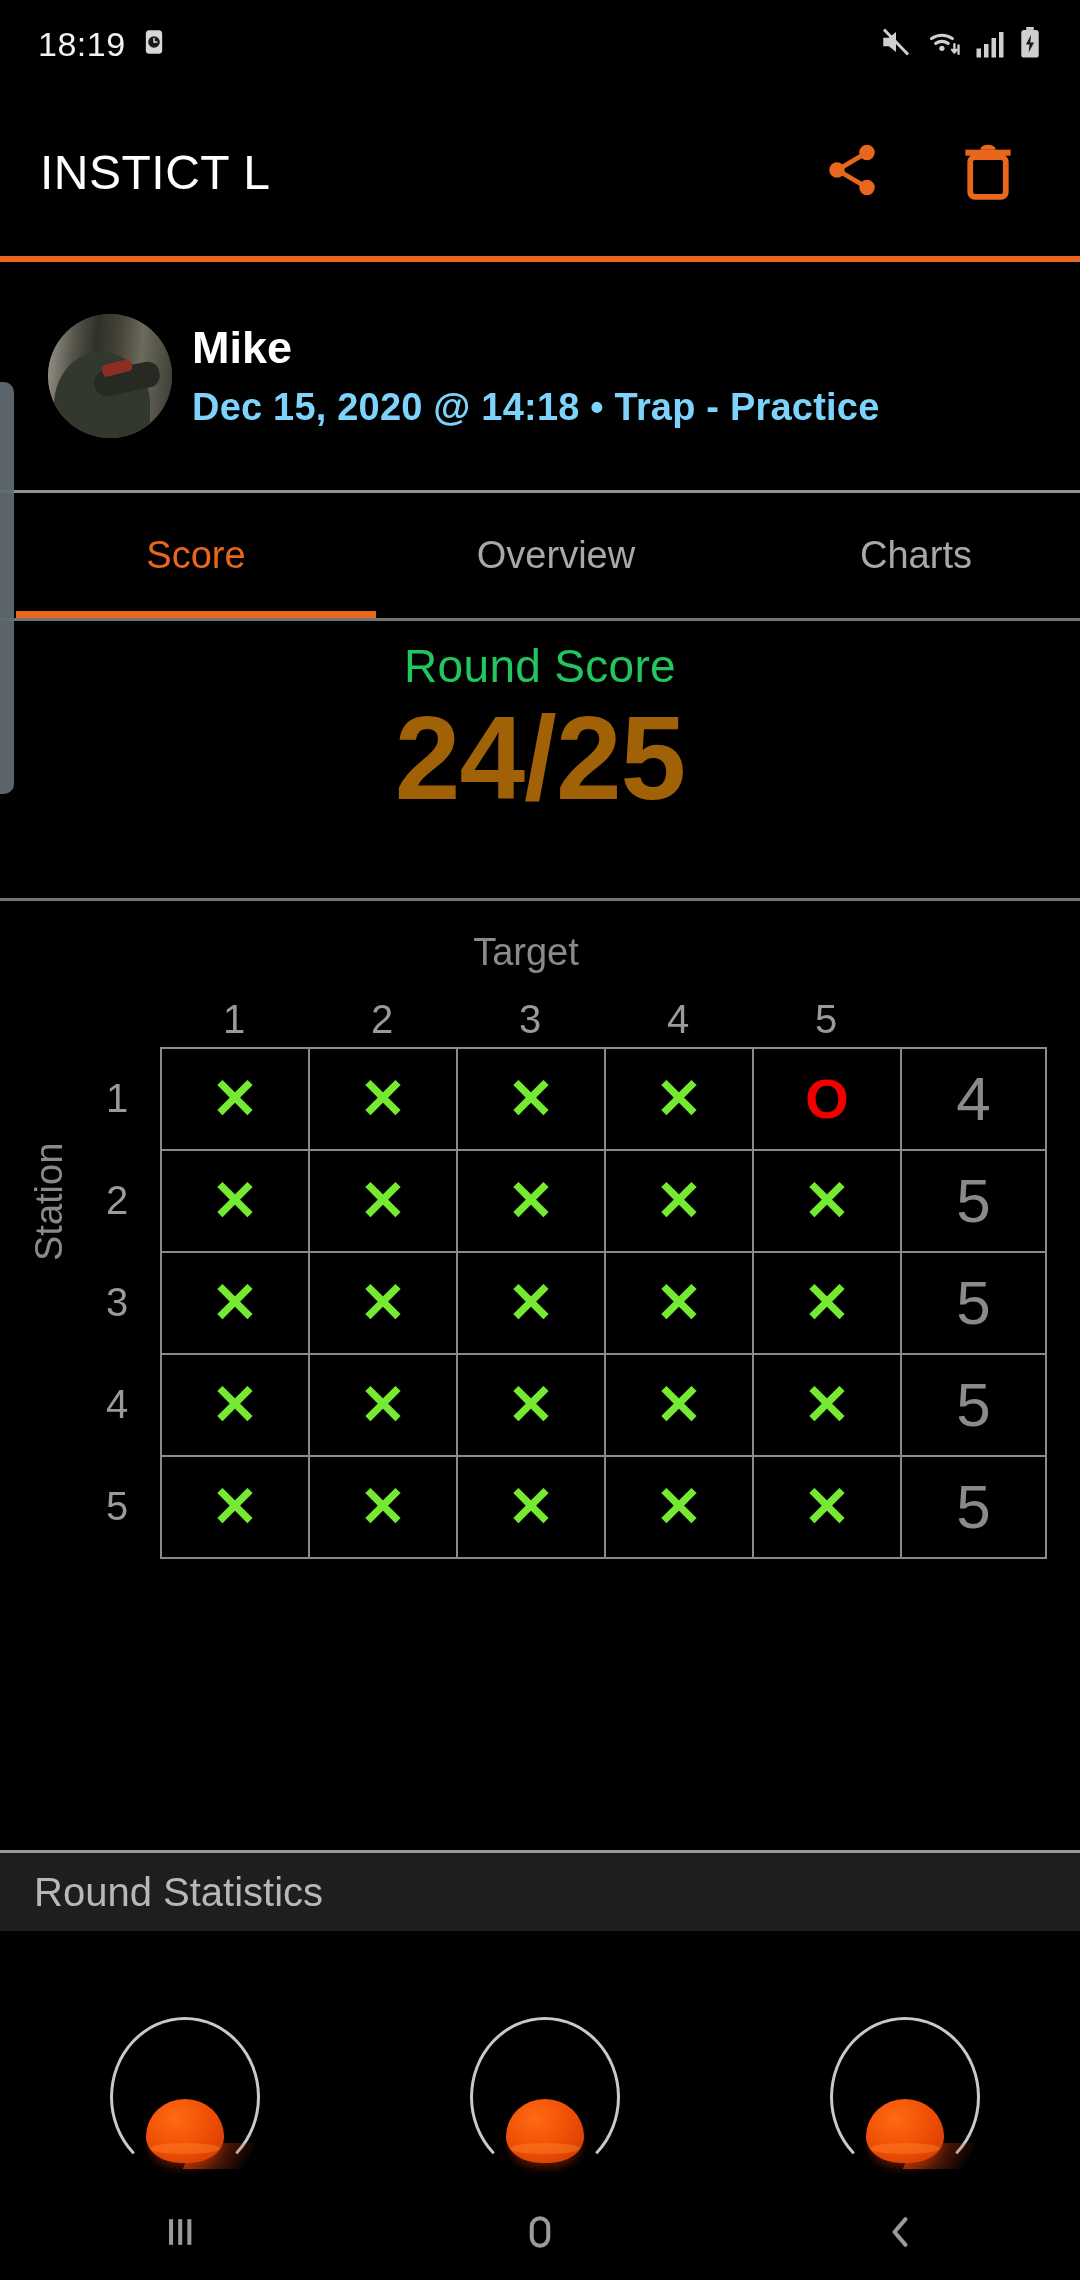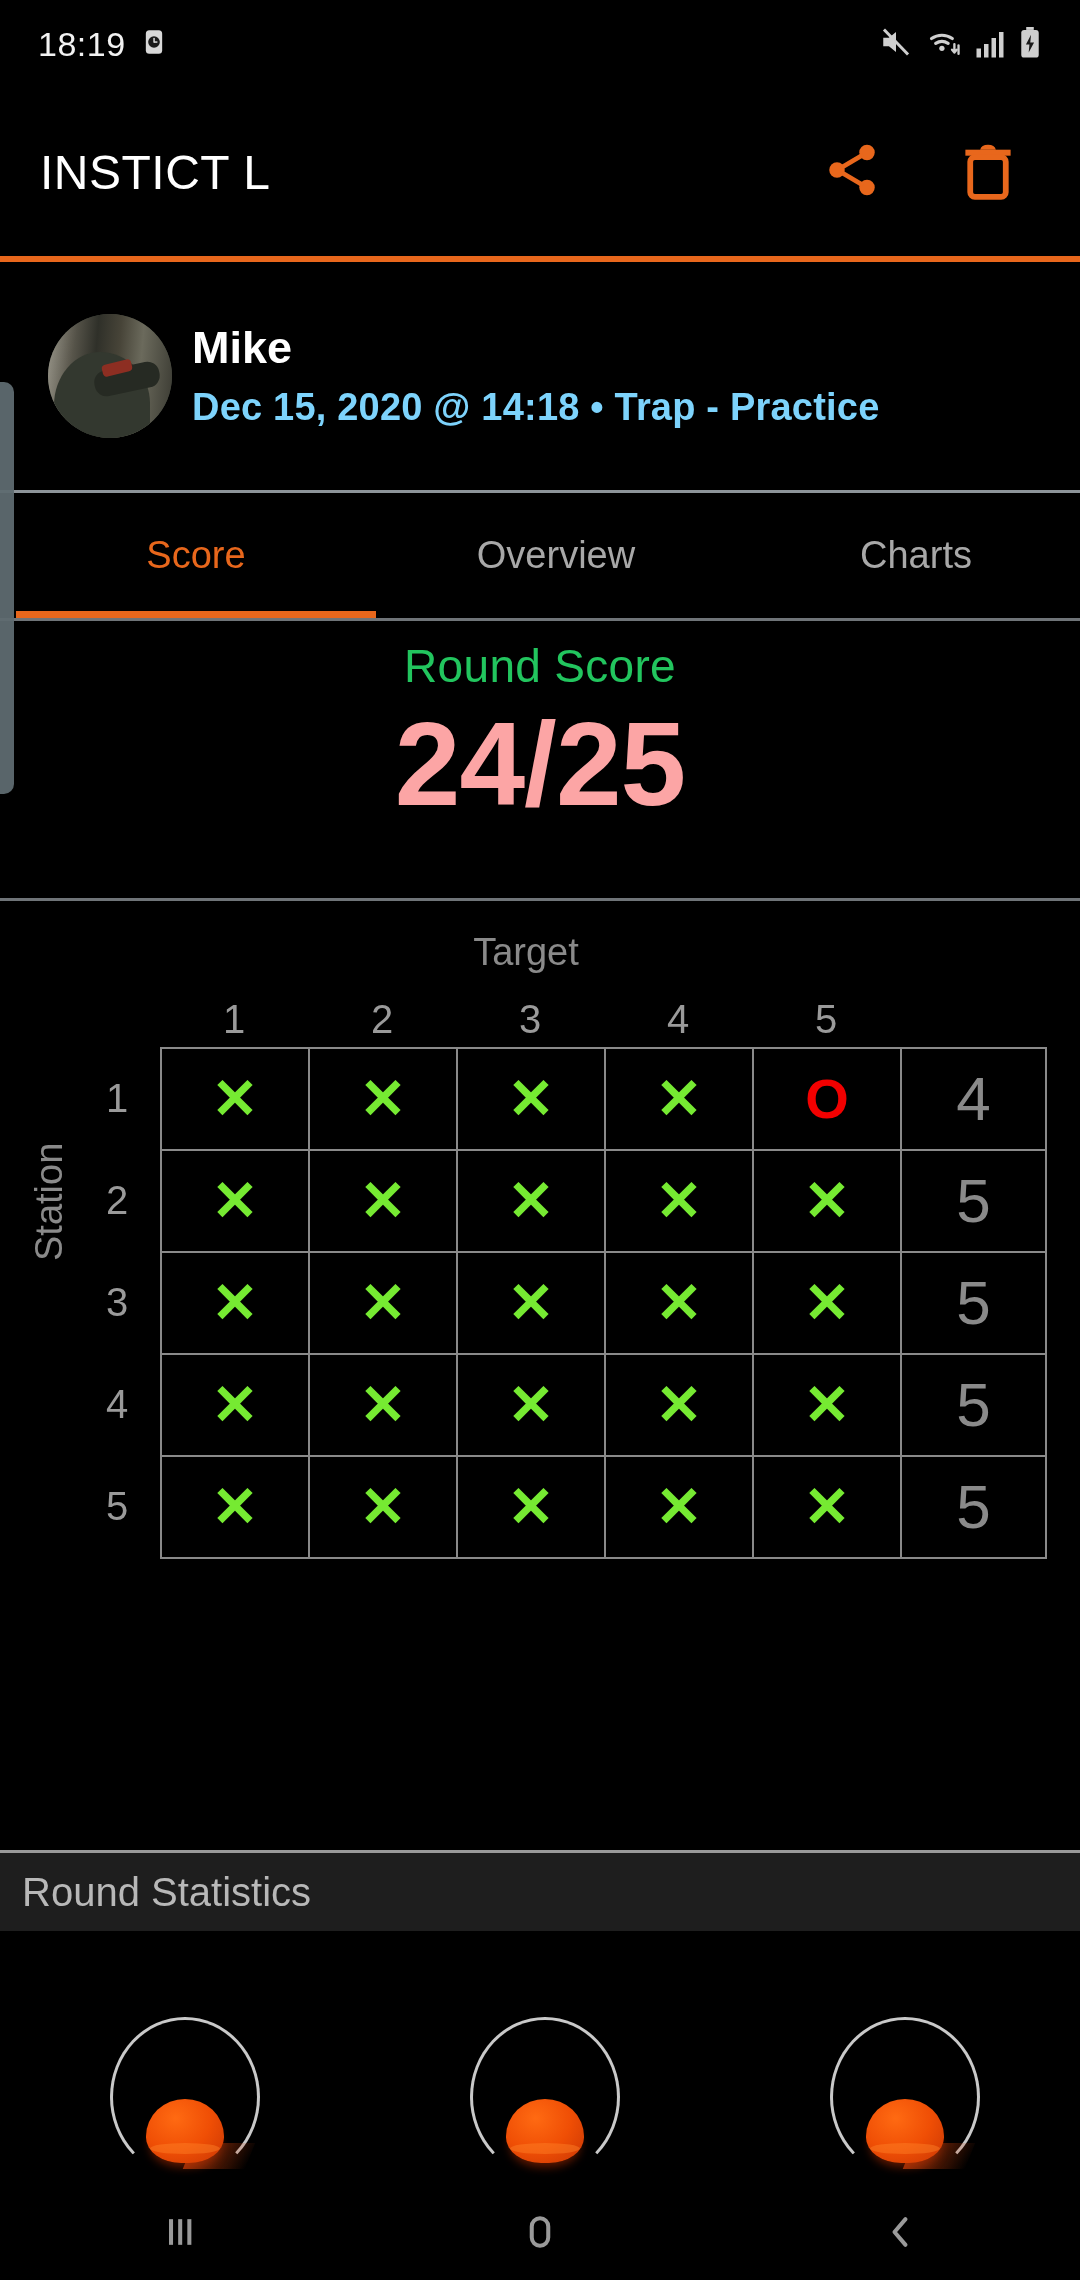--- a/index.html
+++ b/index.html
@@ -121,7 +121,7 @@
     display: flex; flex-direction: column; align-items: center;
   }
   .rs-label { font-size: 46px; color: #22c55e; margin-top: 18px; letter-spacing: .3px; }
-  .rs-value { font-size: 118px; font-weight: 700; color: #fca5a5; line-height: 1.08; margin-top: 8px; letter-spacing: -1px; }
+  .rs-value { font-size: 118px; font-weight: 700; color: #a16207; line-height: 1.08; margin-top: 2px; letter-spacing: -1px; }
 
   
   .grid-sec {

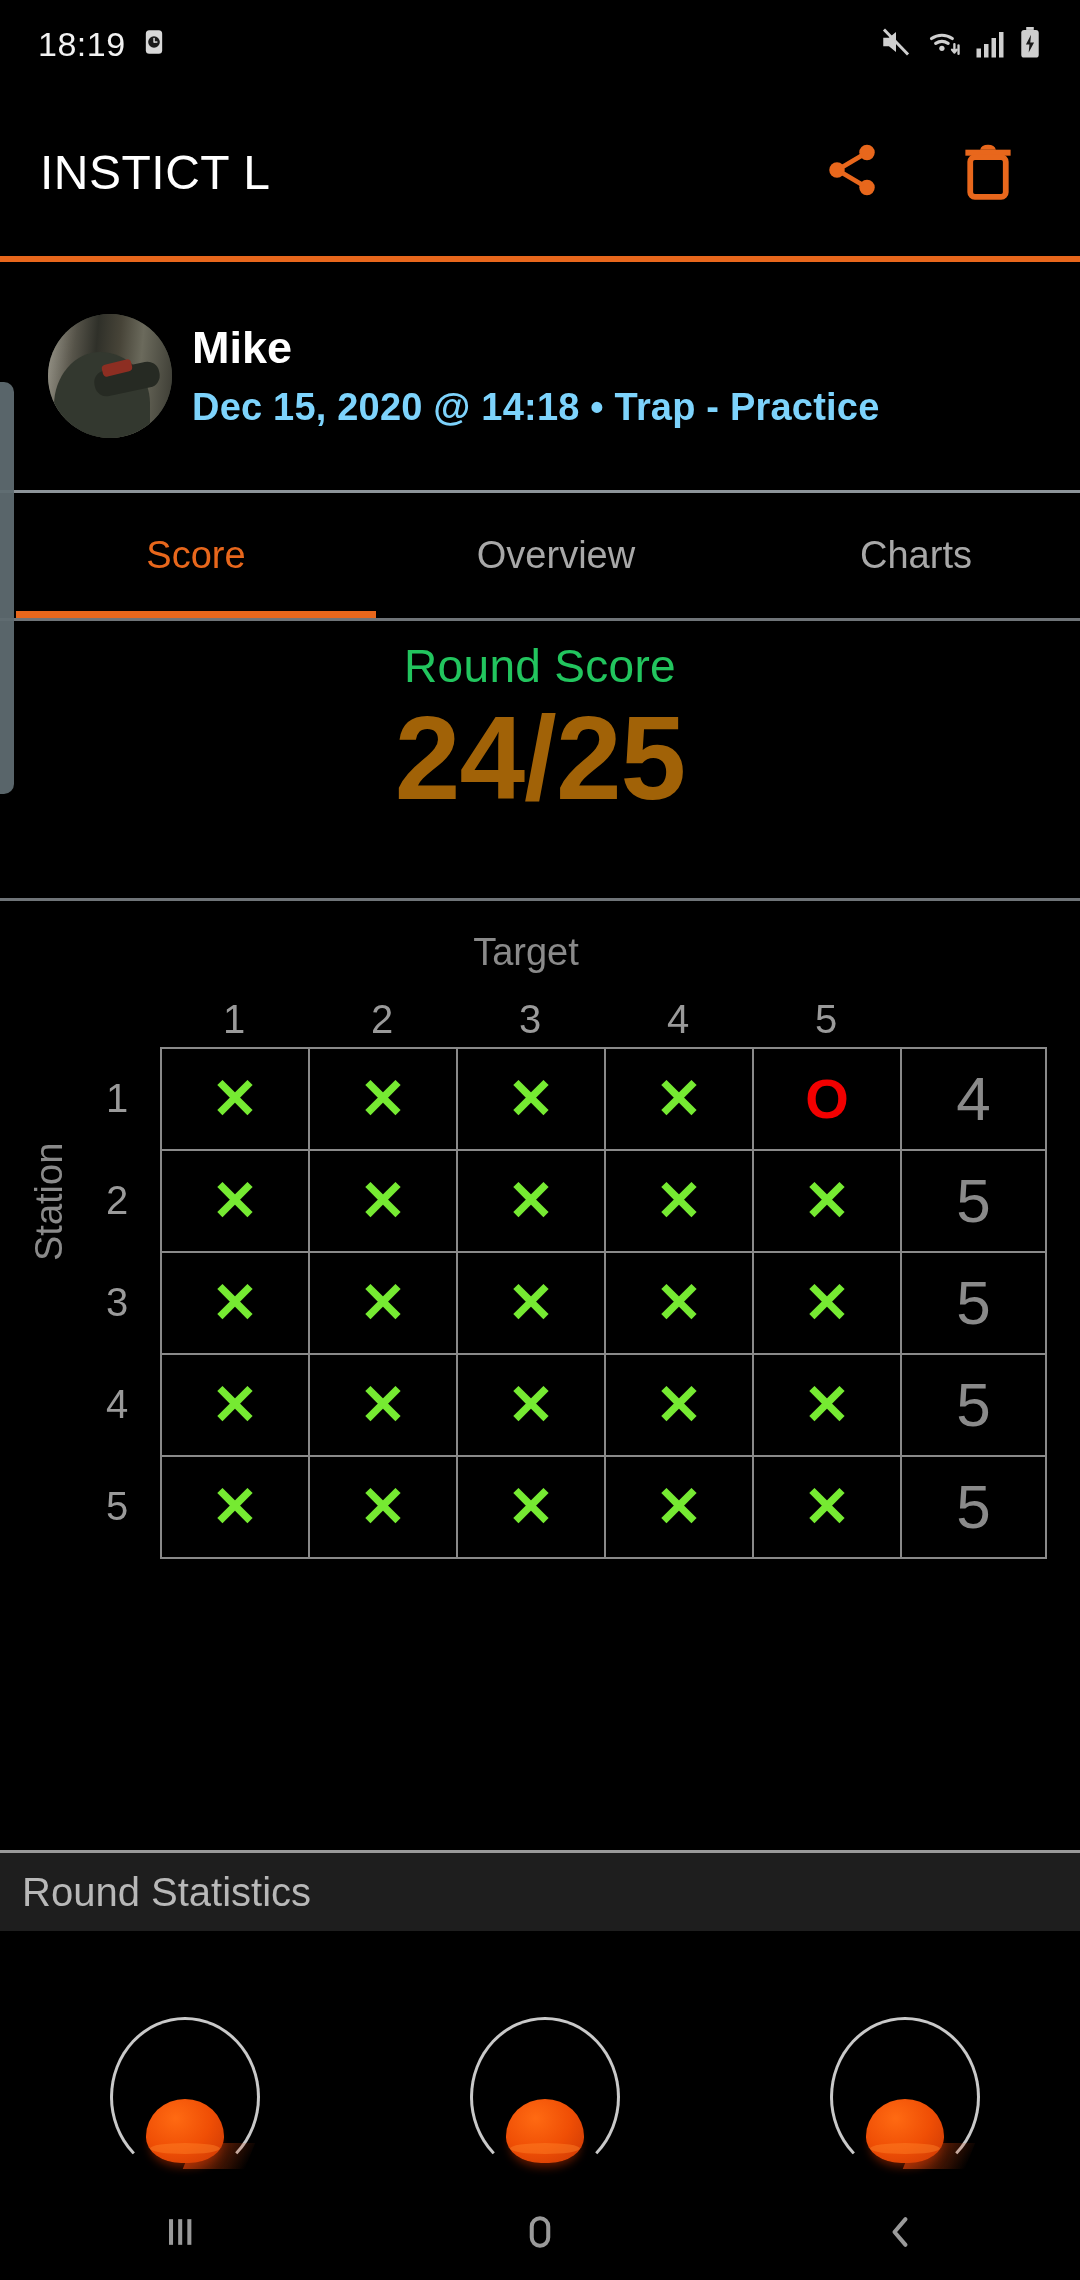--- a/index.html
+++ b/index.html
@@ -180,7 +180,7 @@
     background: #1e1e1e;
     border-top: 3px solid #9a9a9a;
     display: flex; align-items: center;
-    padding-left: 22px;
+    padding-left: 34px;
   }
   .stats-header-title { font-size: 40px; color: #b8b8b8; }
 

